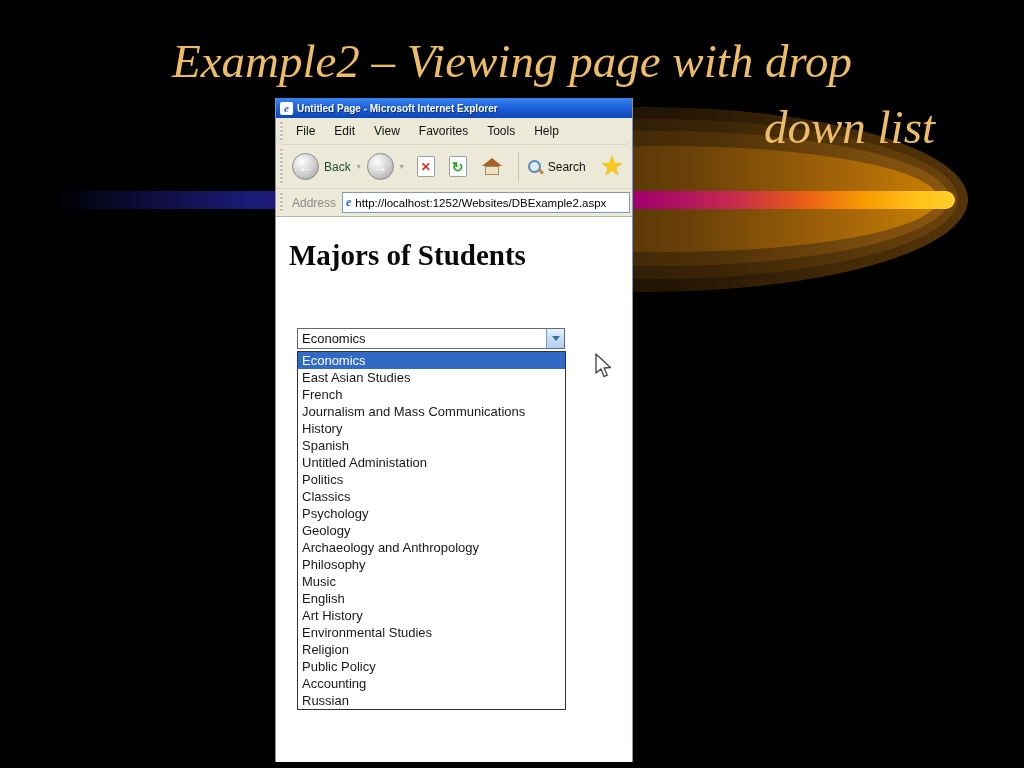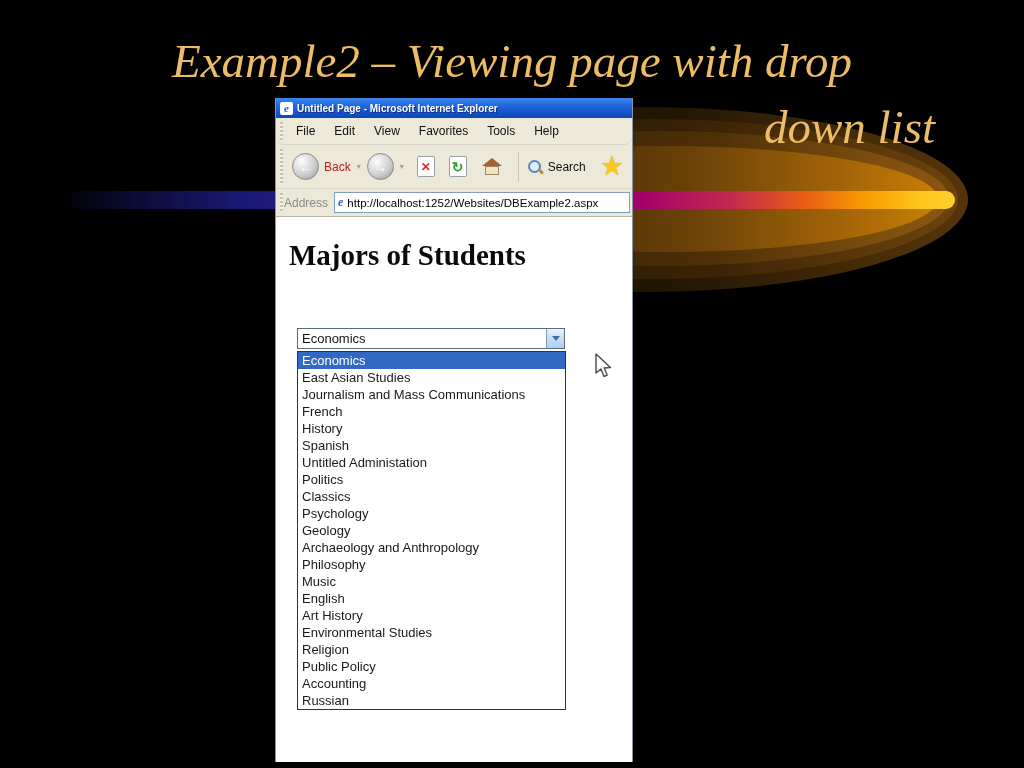--- a/index.html
+++ b/index.html
@@ -53,7 +53,7 @@
     background:radial-gradient(circle at 35% 30%,#fdfdfd,#cfcfcf 55%,#979797);
     border:1px solid #8a8a8a;display:flex;align-items:center;justify-content:center;
     color:#fff;font-size:14px;font-weight:bold;}
-  .nav-label{color:#b91c1c;margin-left:5px;font-size:12px;}
+  .nav-label{color:#14532d;margin-left:5px;font-size:12px;}
   .mini-chevron{color:#a0a096;font-size:8px;margin:0 6px;}
   .doc-btn{width:16px;height:19px;background:#fff;border:1px solid #9aa0a8;
     border-radius:2px;margin:0 7px;display:flex;align-items:center;justify-content:center;

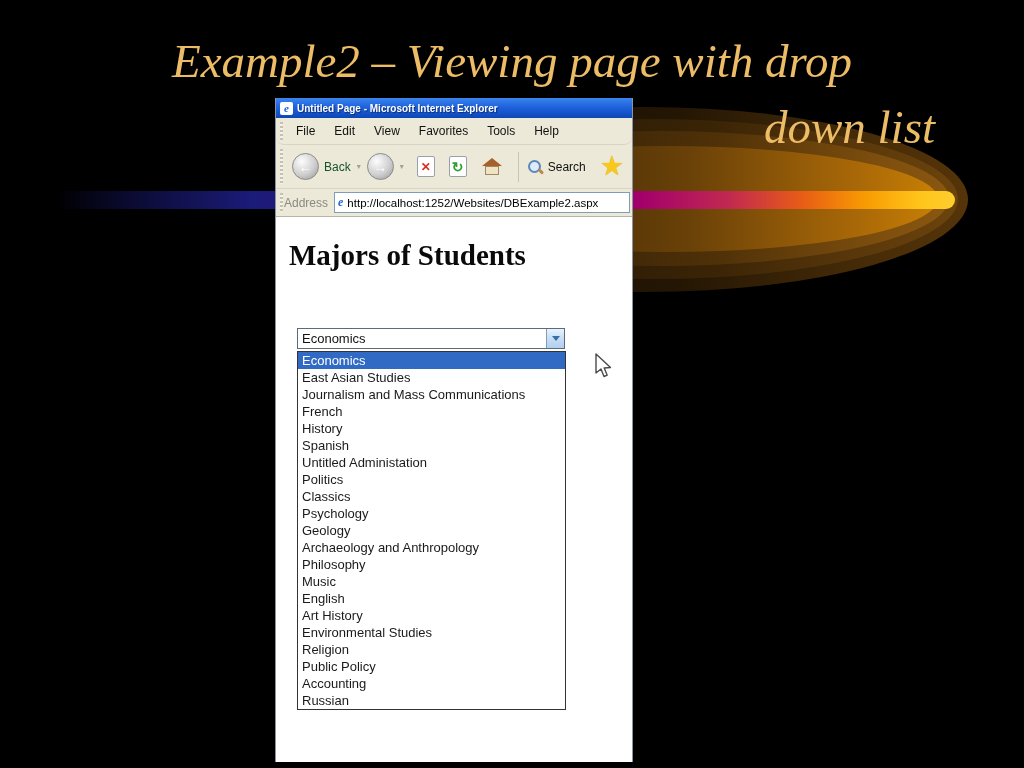--- a/index.html
+++ b/index.html
@@ -76,7 +76,7 @@
   .fav-star{color:#f8c81c;font-size:27px;margin-left:14px;line-height:27px;
     text-shadow:0 0 1px #c89a00;}
 
-  .addressbar{height:27px;display:flex;align-items:center;padding-left:8px;
+  .addressbar{height:27px;display:flex;align-items:center;padding-left:16px;
     border-bottom:1px solid #b8b4a8;position:relative;background:#ECE9D8;}
   .address-label{color:#8a8a84;font-size:12px;margin-right:6px;}
   .address-input{flex:1;height:19px;margin-right:2px;background:#fff;

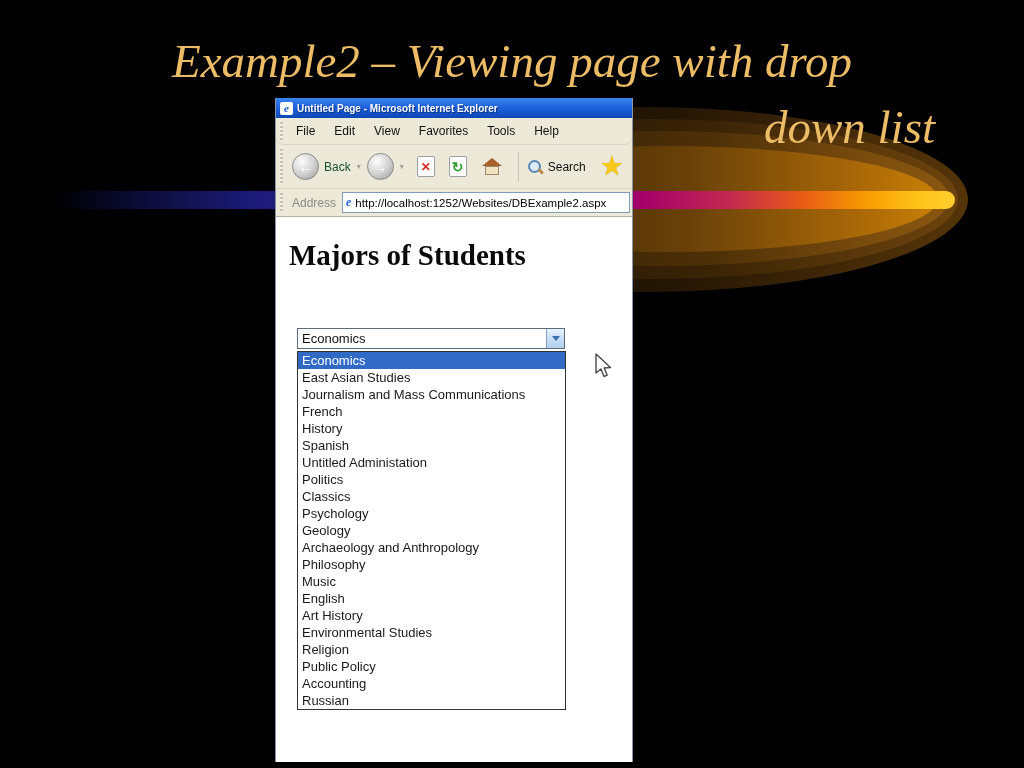--- a/index.html
+++ b/index.html
@@ -190,8 +190,8 @@
     <div class="dropdown-list">
         <div class="list-row selected" style="background: rgb(49, 106, 197);">Economics</div>
         <div class="list-row">East Asian Studies</div>
+        <div class="list-row">French</div>
         <div class="list-row">Journalism and Mass Communications</div>
-        <div class="list-row">French</div>
         <div class="list-row">History</div>
         <div class="list-row">Spanish</div>
         <div class="list-row">Untitled Administation</div>

